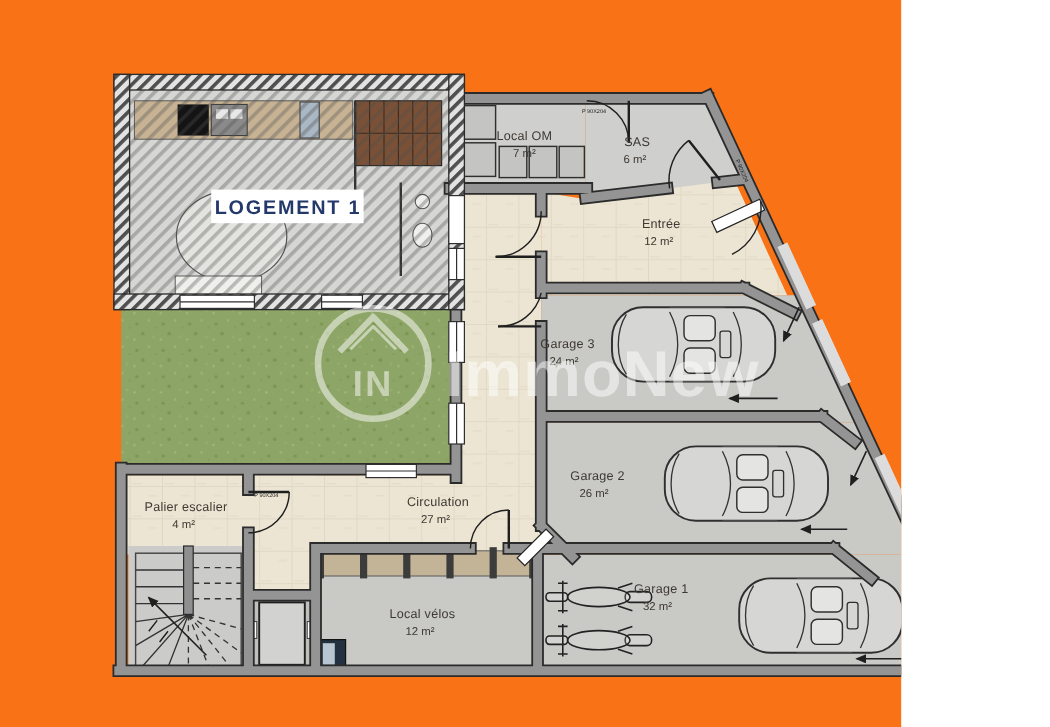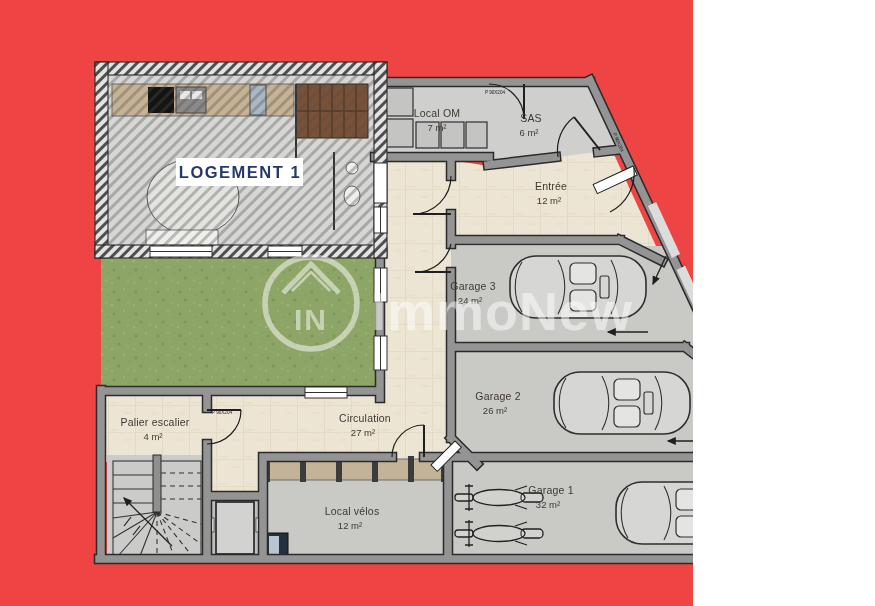--- a/index.html
+++ b/index.html
@@ -3,7 +3,7 @@
 <meta charset="utf-8">
 <style>
   html,body{margin:0;padding:0;background:#ffffff;}
-  .canvas{position:relative;width:693px;height:606px;background:#ef4444;overflow:hidden;
+  .canvas{position:relative;width:751px;height:606px;background:#f97316;overflow:hidden;
           font-family:"Liberation Sans", sans-serif;}
   svg{display:block;}
   .wd{stroke:#2b2b2b;stroke-width:10.5;fill:none;stroke-linecap:square;}

